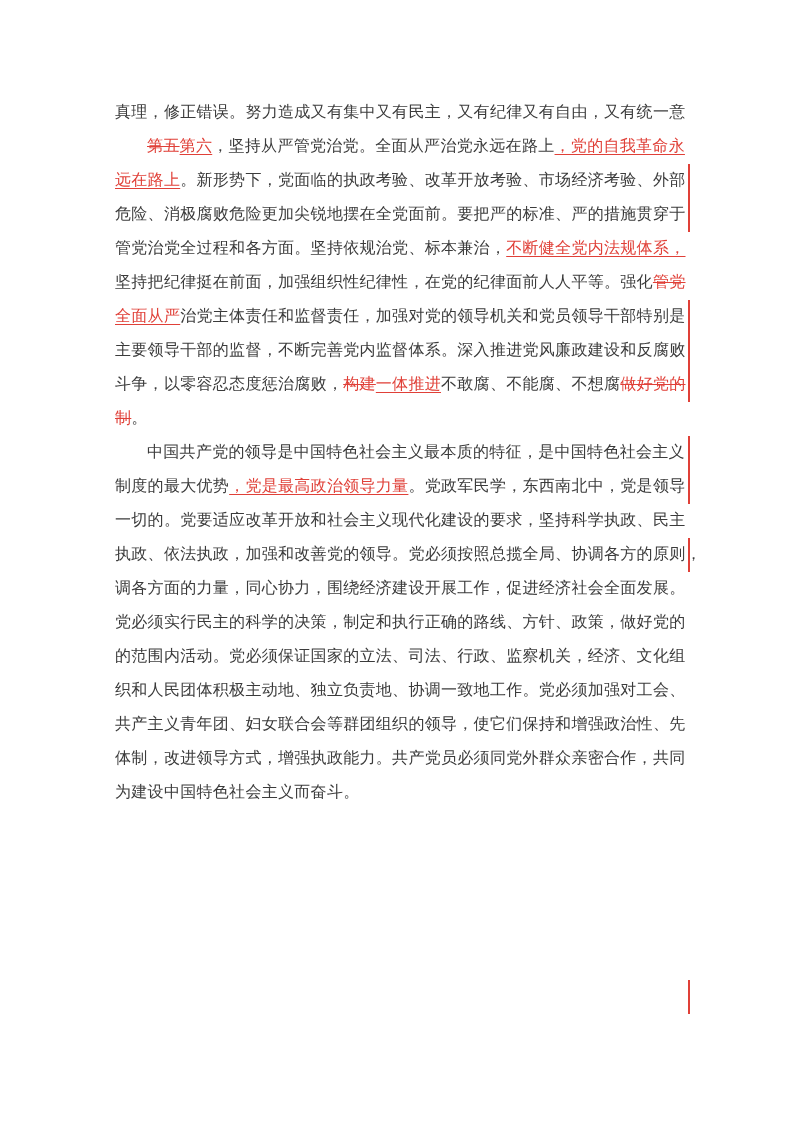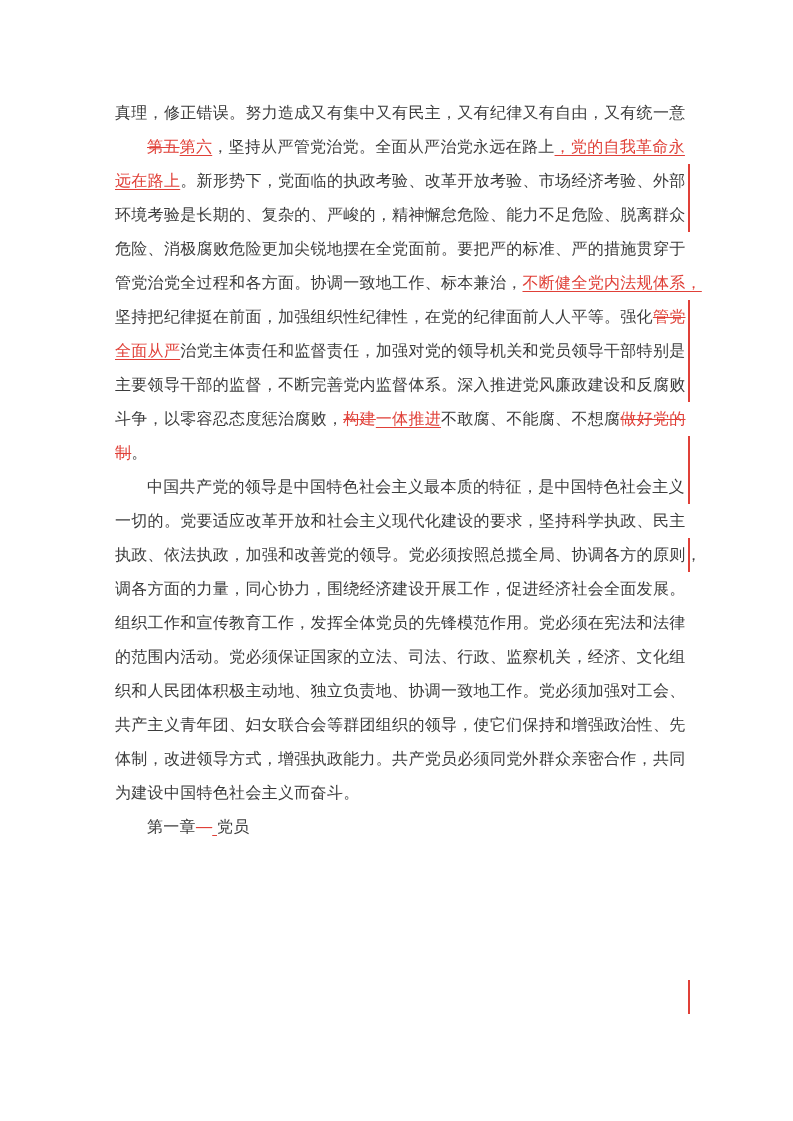--- a/index.html
+++ b/index.html
@@ -8,7 +8,7 @@
     width: 793px;
     height: 1121px;
     background: var(--page-bg, #ffffff);
-    font-family: Liberation Sans, sans-serif;
+    font-family: Liberation Mono, monospace;
     overflow: hidden;
   }
   .text-block {

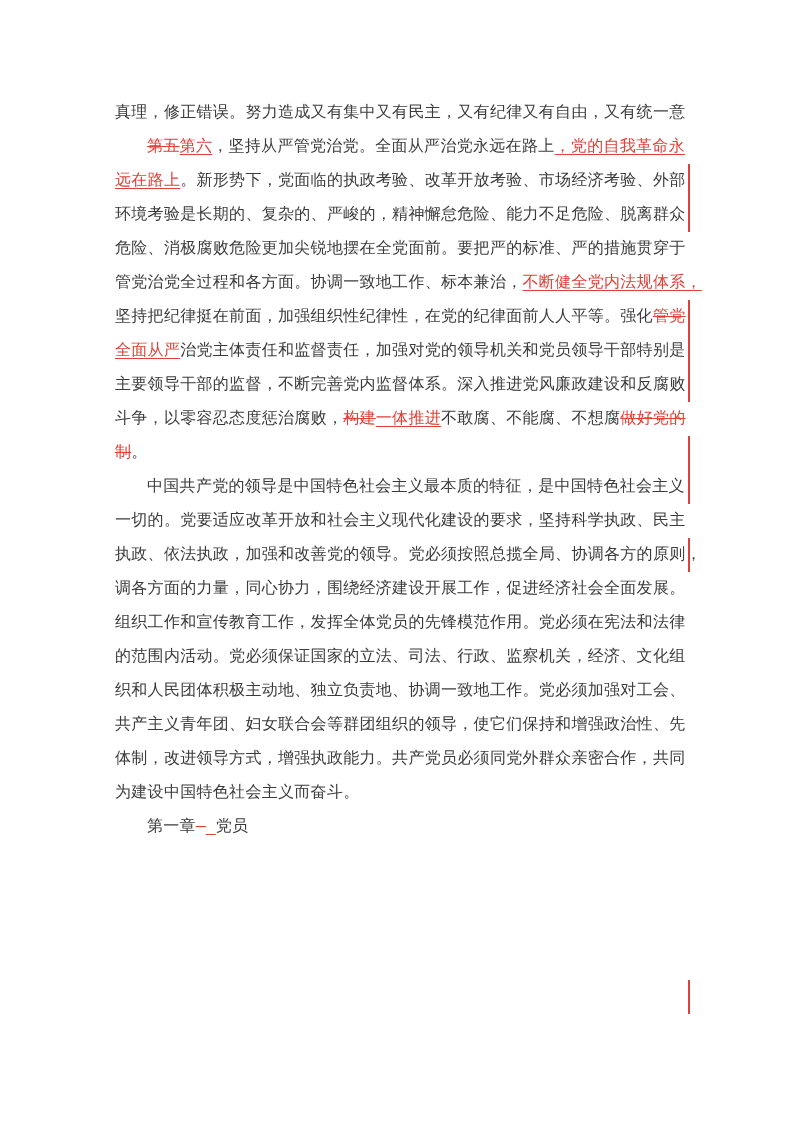--- a/index.html
+++ b/index.html
@@ -56,7 +56,6 @@
       <div class="line"><span class="run nrm">真理，修正错误。努力造成又有集中又有民主，又有纪律又有自由，又有统一意</span></div>
       <div class="line indent"><span class="run del">第五</span><span class="run ins">第六</span><span class="run nrm">，坚持从严管党治党。全面从严治党永远在路上</span><span class="run ins">，党的自我革命永</span></div>
       <div class="line"><span class="run ins">远在路上</span><span class="run nrm">。新形势下，党面临的执政考验、改革开放考验、市场经济考验、外部</span></div>
-      <div class="line"><span class="run nrm">环境考验是长期的、复杂的、严峻的，精神懈怠危险、能力不足危险、脱离群众</span></div>
       <div class="line"><span class="run nrm">危险、消极腐败危险更加尖锐地摆在全党面前。要把严的标准、严的措施贯穿于</span></div>
       <div class="line"><span class="run nrm">管党治党全过程和各方面。协调一致地工作、标本兼治，</span><span class="run ins">不断健全党内法规体系，</span></div>
       <div class="line"><span class="run nrm">坚持把纪律挺在前面，加强组织性纪律性，在党的纪律面前人人平等。强化</span><span class="run del">管党</span></div>

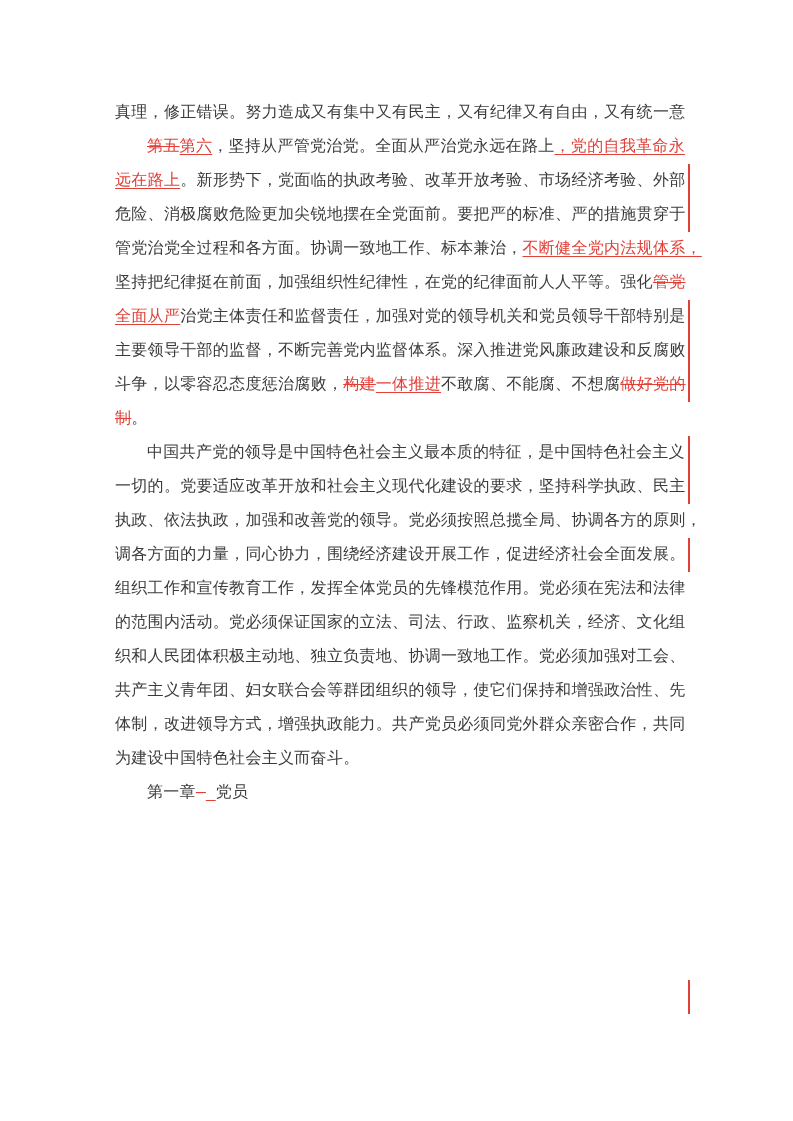--- a/index.html
+++ b/index.html
@@ -57,7 +57,7 @@
       <div class="line indent"><span class="run del">第五</span><span class="run ins">第六</span><span class="run nrm">，坚持从严管党治党。全面从严治党永远在路上</span><span class="run ins">，党的自我革命永</span></div>
       <div class="line"><span class="run ins">远在路上</span><span class="run nrm">。新形势下，党面临的执政考验、改革开放考验、市场经济考验、外部</span></div>
       <div class="line"><span class="run nrm">危险、消极腐败危险更加尖锐地摆在全党面前。要把严的标准、严的措施贯穿于</span></div>
-      <div class="line"><span class="run nrm">管党治党全过程和各方面。协调一致地工作、标本兼治，</span><span class="run ins">不断健全党内法规体系，</span></div>
+      <div class="line"><span class="run nrm">管党治党全过程和各方面。坚持依规治党、标本兼治，</span><span class="run ins">不断健全党内法规体系，</span></div>
       <div class="line"><span class="run nrm">坚持把纪律挺在前面，加强组织性纪律性，在党的纪律面前人人平等。强化</span><span class="run del">管党</span></div>
       <div class="line"><span class="run ins">全面从严</span><span class="run nrm">治党主体责任和监督责任，加强对党的领导机关和党员领导干部特别是</span></div>
       <div class="line"><span class="run nrm">主要领导干部的监督，不断完善党内监督体系。深入推进党风廉政建设和反腐败</span></div>

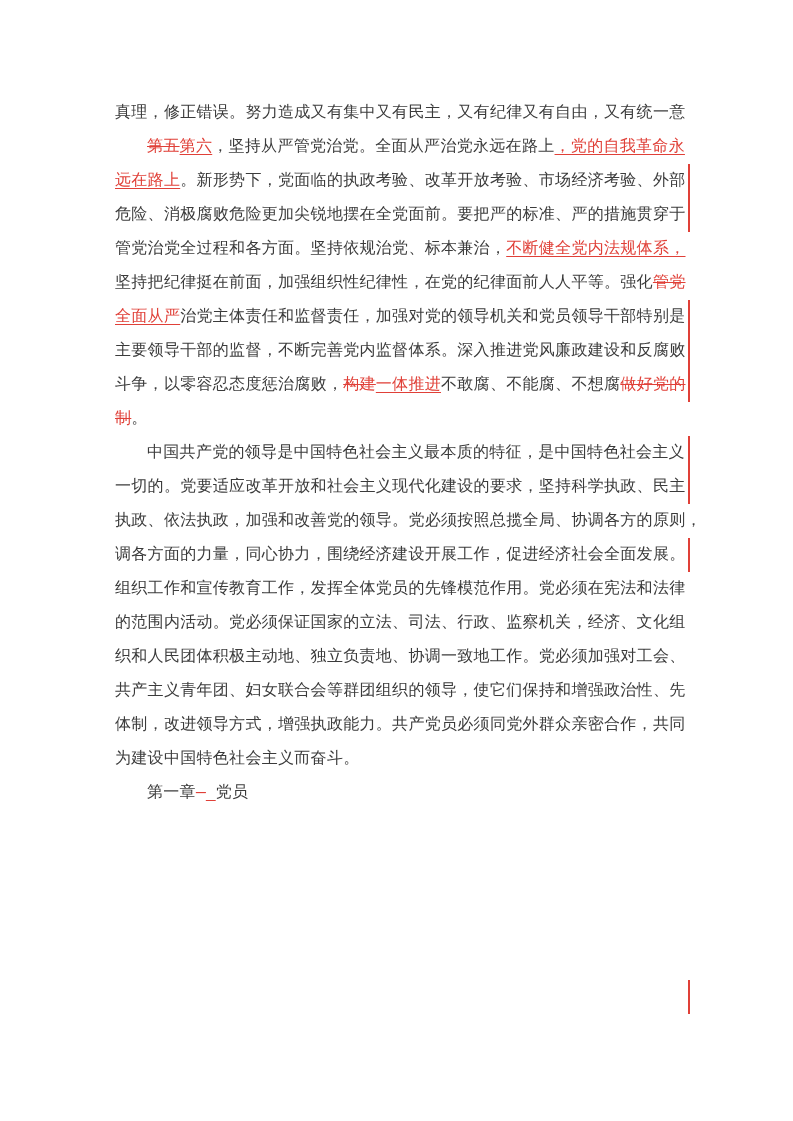--- a/index.html
+++ b/index.html
@@ -64,6 +64,7 @@
       <div class="line"><span class="run nrm">斗争，以零容忍态度惩治腐败，</span><span class="run del">构建</span><span class="run ins">一体推进</span><span class="run nrm">不敢腐、不能腐、不想腐</span><span class="run del">做好党的</span></div>
       <div class="line last"><span class="run del">制</span><span class="run nrm">。</span></div>
       <div class="line indent"><span class="run nrm">中国共产党的领导是中国特色社会主义最本质的特征，是中国特色社会主义</span></div>
+      <div class="line"><span class="run nrm">制度的最大优势</span><span class="run ins">，党是最高政治领导力量</span><span class="run nrm">。党政军民学，东西南北中，党是领导</span></div>
       <div class="line"><span class="run nrm">一切的。党要适应改革开放和社会主义现代化建设的要求，坚持科学执政、民主</span></div>
       <div class="line"><span class="run nrm">执政、依法执政，加强和改善党的领导。党必须按照总揽全局、协调各方的原则，</span></div>
       <div class="line"><span class="run nrm">调各方面的力量，同心协力，围绕经济建设开展工作，促进经济社会全面发展。</span></div>

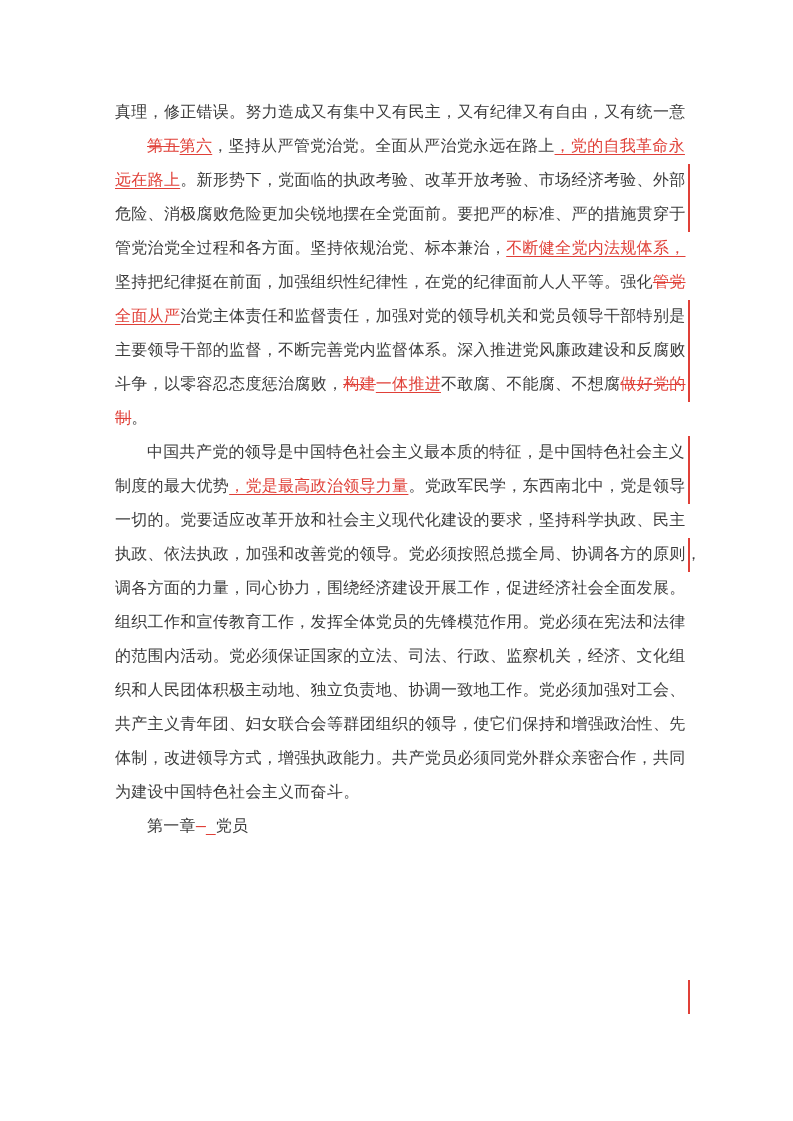--- a/index.html
+++ b/index.html
@@ -68,6 +68,7 @@
       <div class="line"><span class="run nrm">一切的。党要适应改革开放和社会主义现代化建设的要求，坚持科学执政、民主</span></div>
       <div class="line"><span class="run nrm">执政、依法执政，加强和改善党的领导。党必须按照总揽全局、协调各方的原则，</span></div>
       <div class="line"><span class="run nrm">调各方面的力量，同心协力，围绕经济建设开展工作，促进经济社会全面发展。</span></div>
+      <div class="line"><span class="run nrm">党必须实行民主的科学的决策，制定和执行正确的路线、方针、政策，做好党的</span></div>
       <div class="line"><span class="run nrm">组织工作和宣传教育工作，发挥全体党员的先锋模范作用。党必须在宪法和法律</span></div>
       <div class="line"><span class="run nrm">的范围内活动。党必须保证国家的立法、司法、行政、监察机关，经济、文化组</span></div>
       <div class="line"><span class="run nrm">织和人民团体积极主动地、独立负责地、协调一致地工作。党必须加强对工会、</span></div>

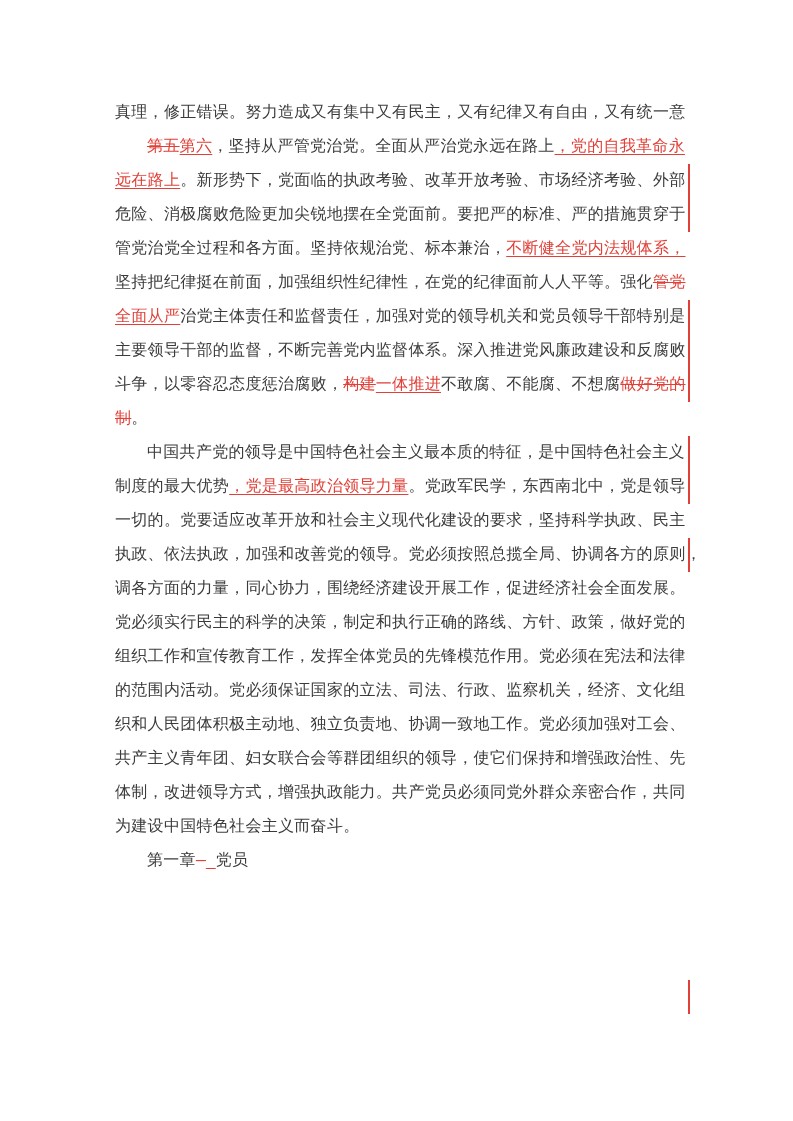--- a/index.html
+++ b/index.html
@@ -69,7 +69,6 @@
       <div class="line"><span class="run nrm">执政、依法执政，加强和改善党的领导。党必须按照总揽全局、协调各方的原则，</span></div>
       <div class="line"><span class="run nrm">调各方面的力量，同心协力，围绕经济建设开展工作，促进经济社会全面发展。</span></div>
       <div class="line"><span class="run nrm">党必须实行民主的科学的决策，制定和执行正确的路线、方针、政策，做好党的</span></div>
-      <div class="line"><span class="run nrm">组织工作和宣传教育工作，发挥全体党员的先锋模范作用。党必须在宪法和法律</span></div>
       <div class="line"><span class="run nrm">的范围内活动。党必须保证国家的立法、司法、行政、监察机关，经济、文化组</span></div>
       <div class="line"><span class="run nrm">织和人民团体积极主动地、独立负责地、协调一致地工作。党必须加强对工会、</span></div>
       <div class="line"><span class="run nrm">共产主义青年团、妇女联合会等群团组织的领导，使它们保持和增强政治性、先</span></div>

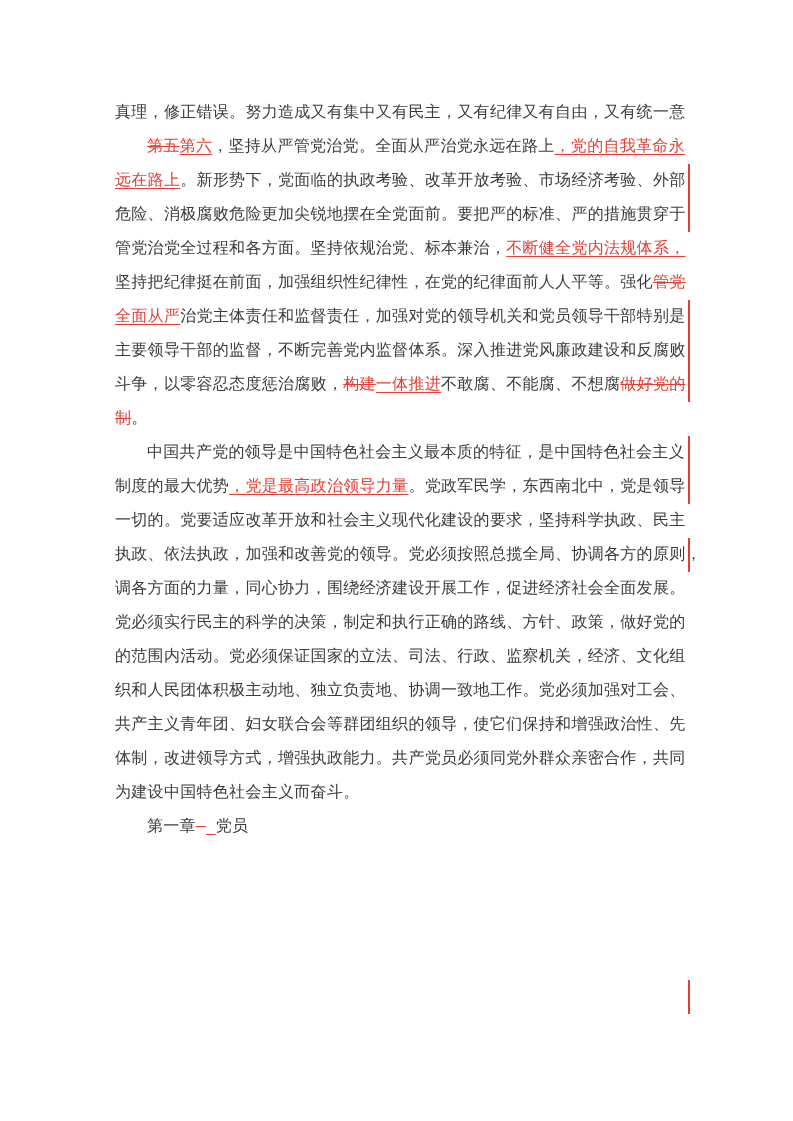--- a/index.html
+++ b/index.html
@@ -74,7 +74,6 @@
       <div class="line"><span class="run nrm">共产主义青年团、妇女联合会等群团组织的领导，使它们保持和增强政治性、先</span></div>
       <div class="line"><span class="run nrm">体制，改进领导方式，增强执政能力。共产党员必须同党外群众亲密合作，共同</span></div>
       <div class="line last"><span class="run nrm">为建设中国特色社会主义而奋斗。</span></div>
-      <div class="line indent last"><span class="run nrm">第一章</span><span class="run del">—</span><span class="run ins">&nbsp;</span><span class="run nrm">党员</span></div>
     </div>
 <div class="change-bar" style="top: 164px; height: 68px;"></div>
     <div class="change-bar" style="top: 300px; height: 102px;"></div>

